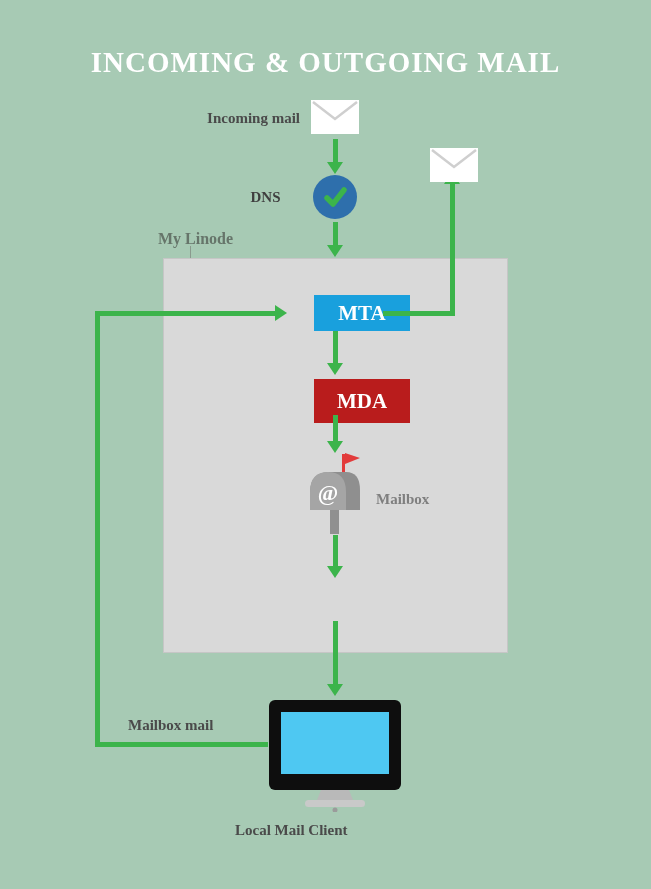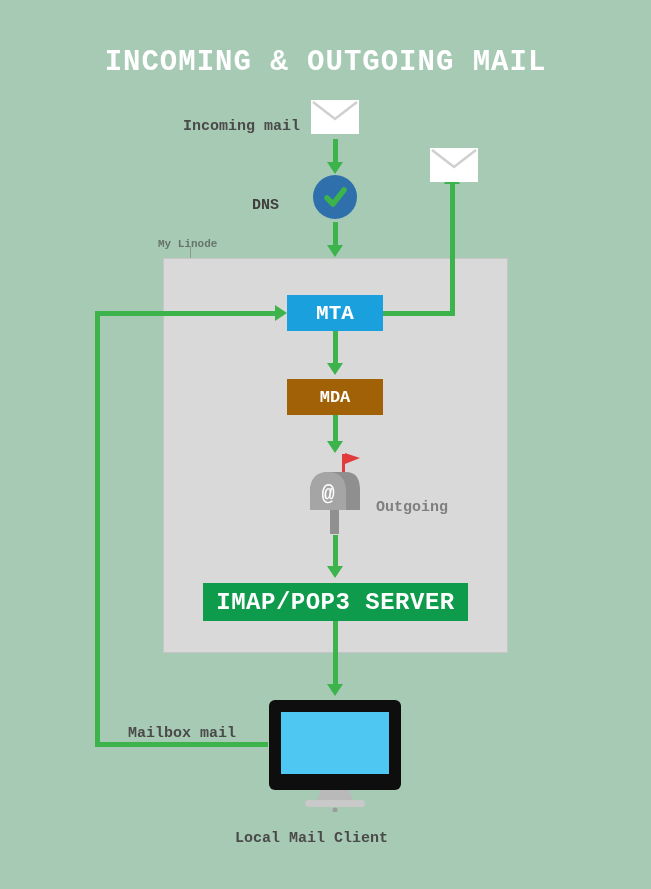--- a/index.html
+++ b/index.html
@@ -7,7 +7,7 @@
   .canvas {
     position:relative; width:651px; height:889px;
     background:#a7cab4; overflow:hidden;
-    font-family:Liberation Mono, monospace;
+    font-family:Liberation Serif, serif;
   }
   .title {
     position:absolute; top:46px; left:0; width:100%;

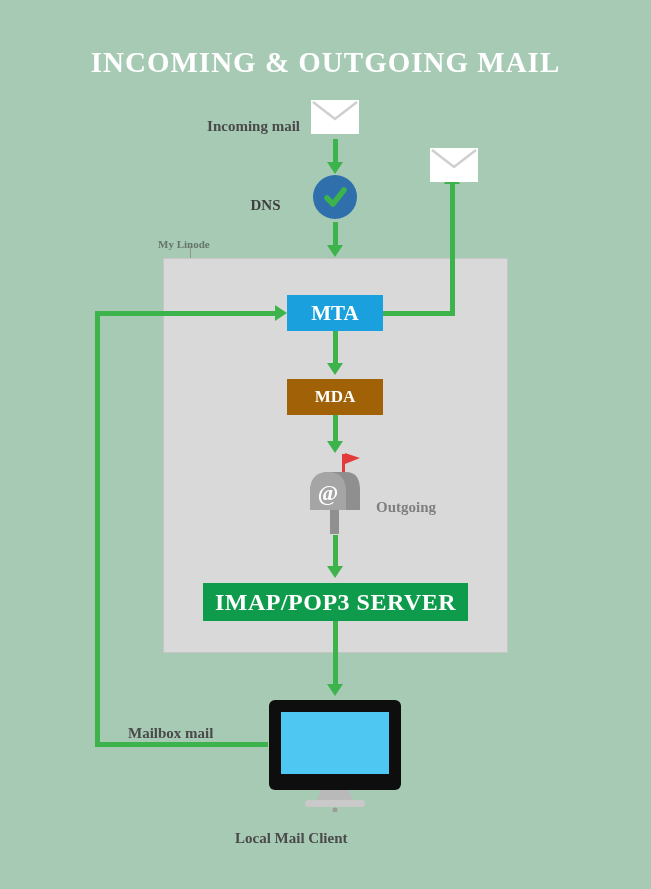--- a/index.html
+++ b/index.html
@@ -14,7 +14,7 @@
     text-align:center; color:#ffffff; font-size:29px;
     font-weight:bold; letter-spacing:1px;
   }
-  .lbl { position:absolute; font-weight:bold; font-size:15px; color:#4a4a4a;margin-top:8px; }
+  .lbl { position:absolute; font-weight:bold; font-size:15px; color:#4a4a4a; }
   .incoming-label { left:120px; top:110px; width:180px; text-align:right; }
   .dns-label { left:228px; top:189px; width:75px; text-align:center; color:#3f3f3f; }
   .mylinode-label { left:158px; top:230px; font-size:11px; color:#66756a;text-align:center; }

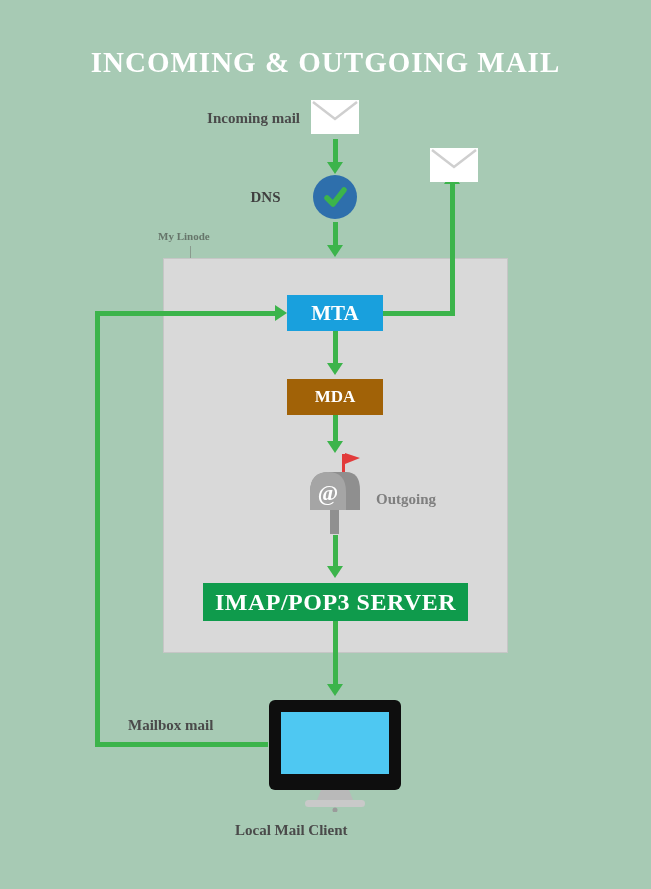--- a/index.html
+++ b/index.html
@@ -17,7 +17,7 @@
   .lbl { position:absolute; font-weight:bold; font-size:15px; color:#4a4a4a; }
   .incoming-label { left:120px; top:110px; width:180px; text-align:right; }
   .dns-label { left:228px; top:189px; width:75px; text-align:center; color:#3f3f3f; }
-  .mylinode-label { left:158px; top:230px; font-size:11px; color:#66756a;text-align:center; }
+  .mylinode-label { left:158px; top:230px; font-size:16px; color:#66756a;text-align:center; }
   .mailbox-label { left:376px; top:491px; color:#7f7f7f; }
   .outgoing-label { left:128px; top:717px; }
   .client-label { left:235px; top:822px; width:200px; }

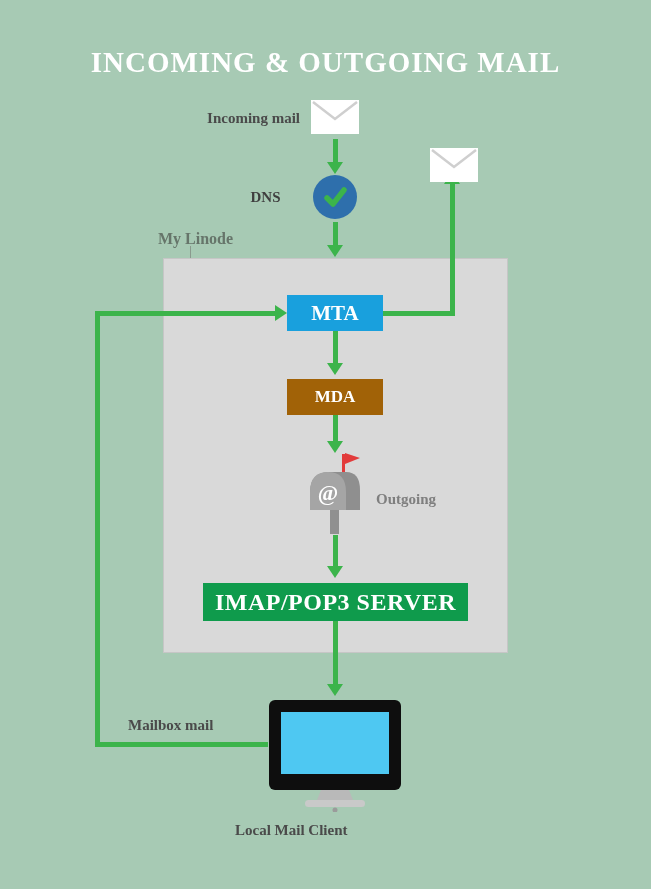--- a/index.html
+++ b/index.html
@@ -36,7 +36,7 @@
 
   .node {
     position:absolute; display:flex; align-items:center; justify-content:center;
-    color:#ffffff; font-weight:bold;
+    color:#ffffff; font-weight:bold;margin-left:27px;
   }
   .mta  { left:287px; top:295px; width:96px;  height:36px; background:#19a0dd; font-size:21px; }
   .mda  { left:287px; top:379px; width:96px;  height:36px; background:#a16207; font-size:17px; }

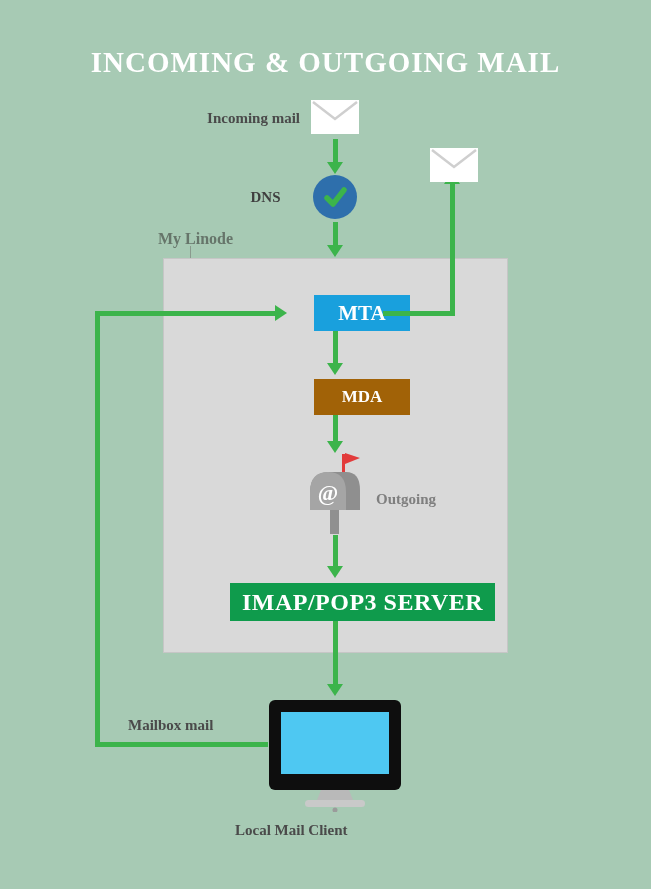--- a/index.html
+++ b/index.html
@@ -39,7 +39,7 @@
     color:#ffffff; font-weight:bold;margin-left:27px;
   }
   .mta  { left:287px; top:295px; width:96px;  height:36px; background:#19a0dd; font-size:21px; }
-  .mda  { left:287px; top:379px; width:96px;  height:36px; background:#a16207; font-size:17px; }
+  .mda  { left:287px; top:379px; width:96px;  height:44px; background:#b91c1c; font-size:21px; }
   .imap { left:203px; top:583px; width:265px; height:38px; background:#0f9b4c; font-size:24px; letter-spacing:0.5px; }
 
   .env { position:absolute; width:48px; height:34px; }

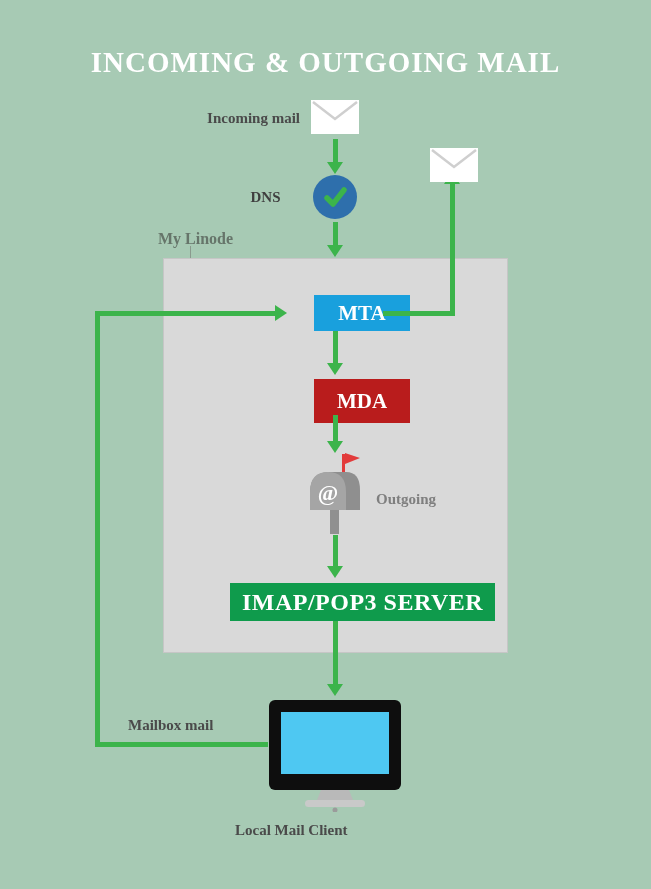--- a/index.html
+++ b/index.html
@@ -120,7 +120,7 @@
     <text x="26" y="50" font-size="22" font-weight="bold" fill="#ffffff" text-anchor="middle">@</text>
     <rect x="28" y="60" width="9" height="24" fill="#909090"></rect>
   </svg>
-  <div class="lbl mailbox-label">Outgoing</div>
+  <div class="lbl mailbox-label">Mailbox</div>
 
   <div class="line a5"></div>
   <div class="tri tri-down a5h"></div>

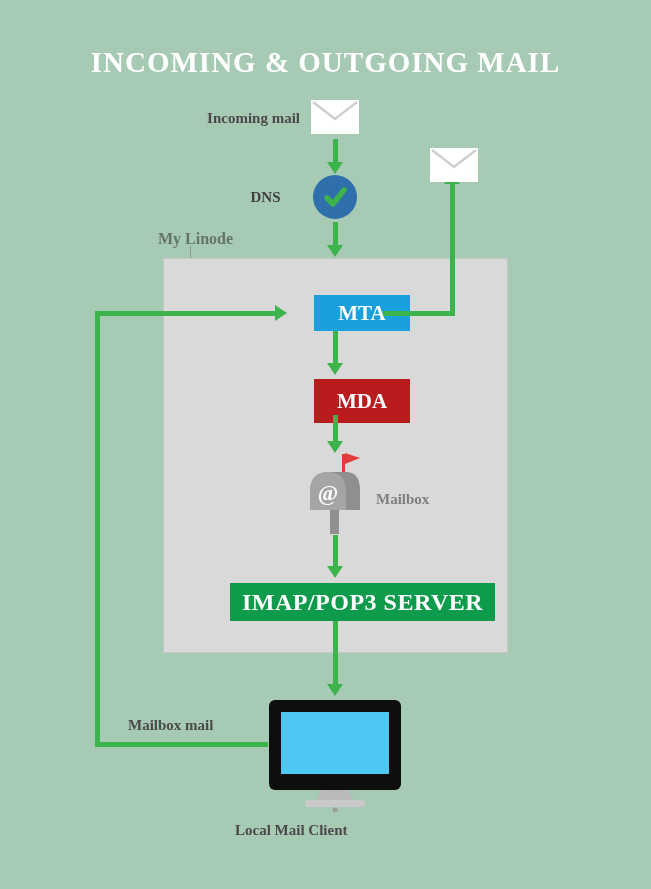--- a/index.html
+++ b/index.html
@@ -125,7 +125,6 @@
   <div class="line a5"></div>
   <div class="tri tri-down a5h"></div>
 
-  <div class="node imap">IMAP/POP3 SERVER</div>
 
   <div class="line a6"></div>
   <div class="tri tri-down a6h"></div>

